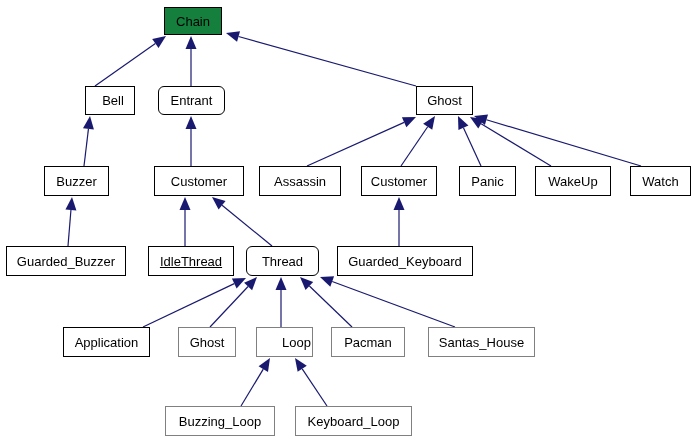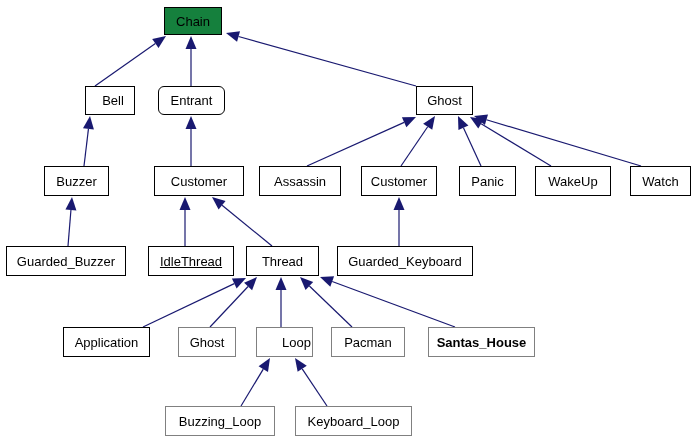--- a/index.html
+++ b/index.html
@@ -179,7 +179,7 @@
       <div class="node" style="left: 148px; top: 246px; width: 86px; height: 30px; text-decoration: underline;">
         <span class="node-label">IdleThread</span>
       </div>
-      <div class="node" style="left: 246px; top: 246px; width: 73px; height: 30px;">
+      <div class="node" style="left: 246px; top: 246px; width: 73px; height: 30px; border-radius: 6px;">
         <span class="node-label">Thread</span>
       </div>
       <div class="node" style="left: 337px; top: 246px; width: 136px; height: 30px;">

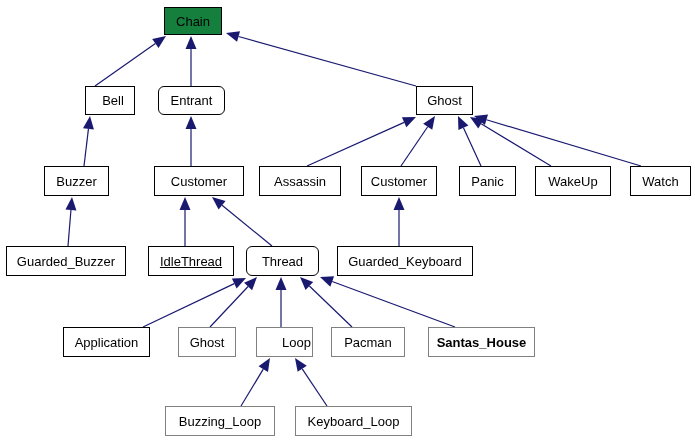--- a/index.html
+++ b/index.html
@@ -197,7 +197,7 @@
       <div class="node light" style="left: 331px; top: 327px; width: 74px; height: 30px;">
         <span class="node-label">Pacman</span>
       </div>
-      <div class="node light" style="left: 428px; top: 327px; width: 107px; height: 30px; font-weight: bold;">
+      <div class="node light" style="left: 428px; top: 327px; width: 107px; height: 30px;">
         <span class="node-label">Santas_House</span>
       </div>
       <div class="node light" style="left: 165px; top: 406px; width: 110px; height: 30px;">

